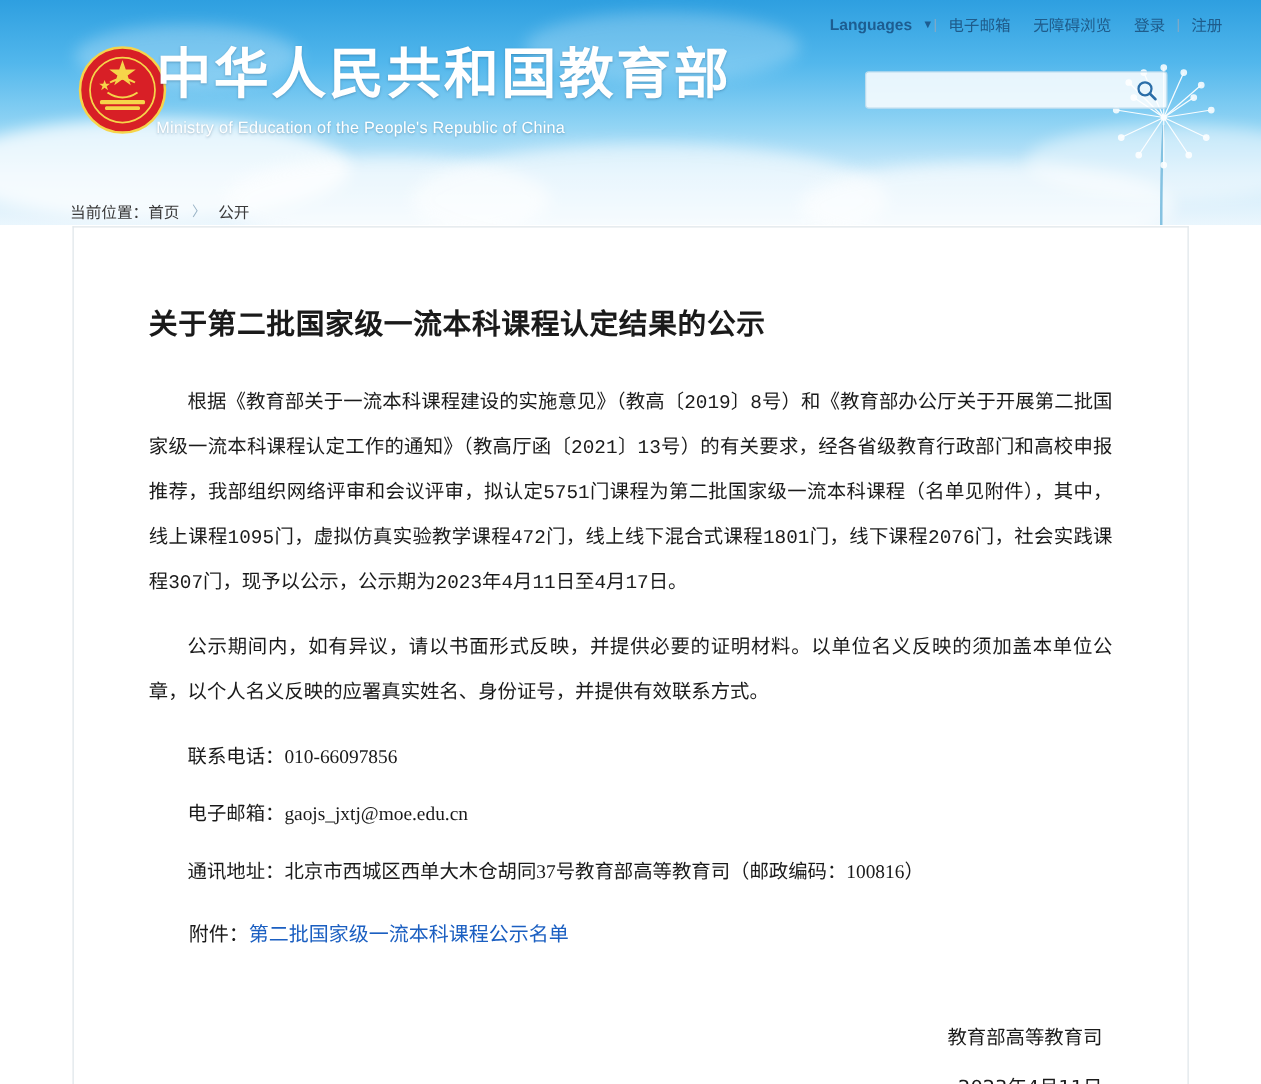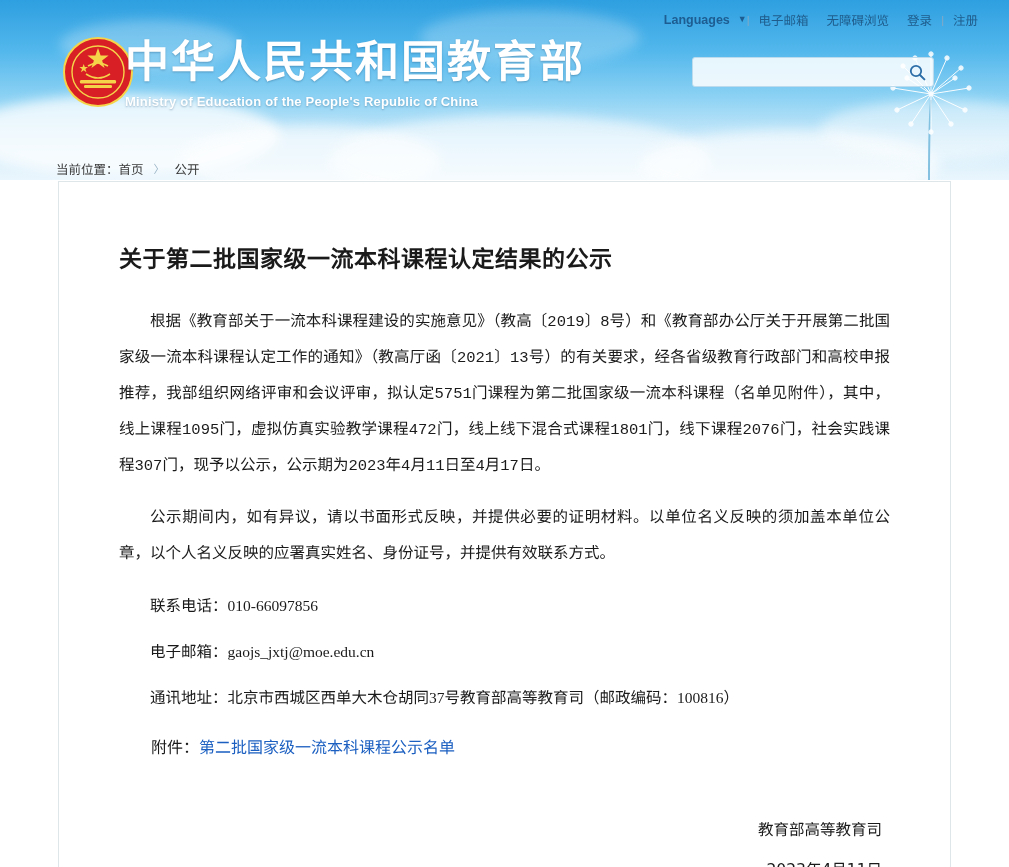--- a/index.html
+++ b/index.html
@@ -95,7 +95,7 @@
     top: 36px;
   }
   .title-cn {
-    font-family: Liberation Serif, serif;
+    font-family: Liberation Mono, monospace;
     font-size: 44px;
     font-weight: bold;
     color: #ffffff;

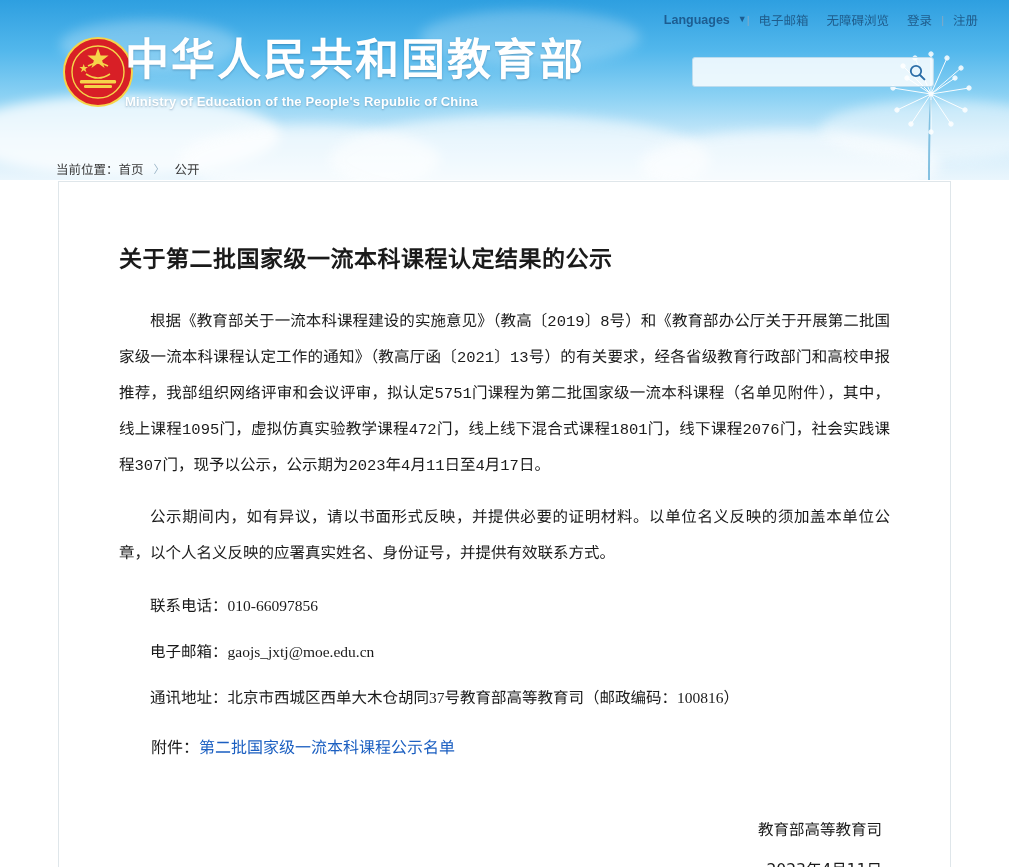--- a/index.html
+++ b/index.html
@@ -105,7 +105,7 @@
   }
   .title-en {
     font-size: 13px;
-    font-weight: bold;
+    font-weight: normal;
     color: #ffffff;
     letter-spacing: .2px;
     margin-top: 4px;

